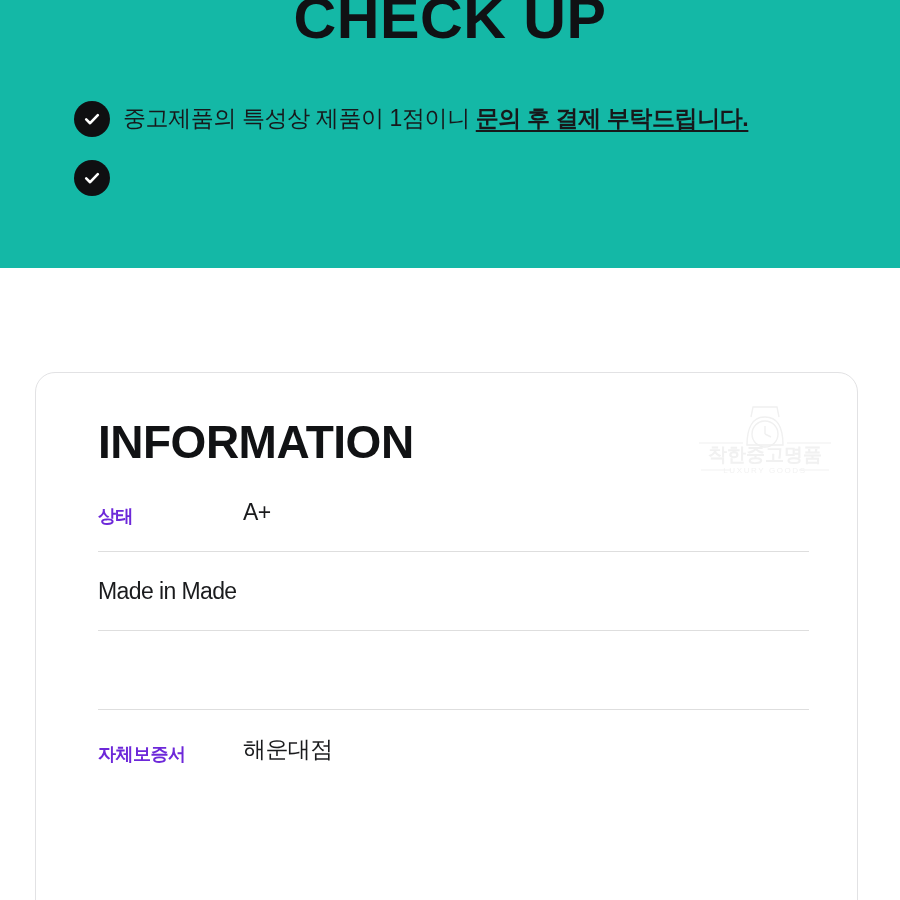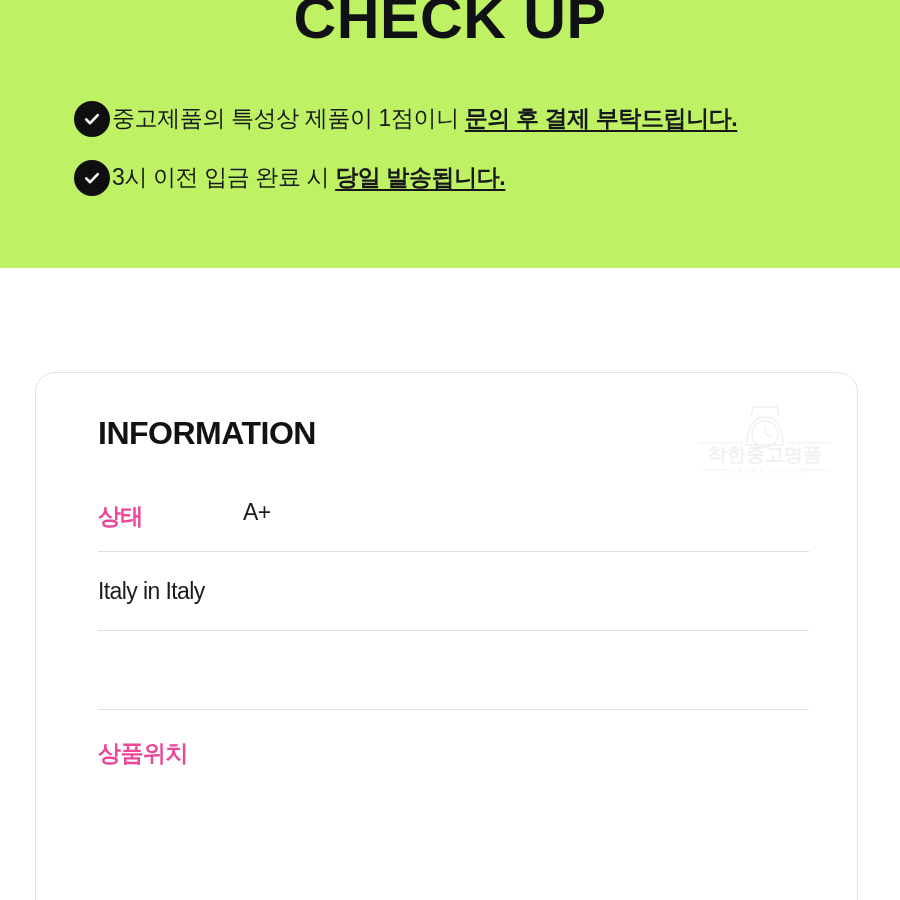--- a/index.html
+++ b/index.html
@@ -21,7 +21,7 @@
   .checkup-section {
     width: 900px;
     height: 268px;
-    background: #bef264;
+    background: #14b8a6;
     position: relative;
   }
 

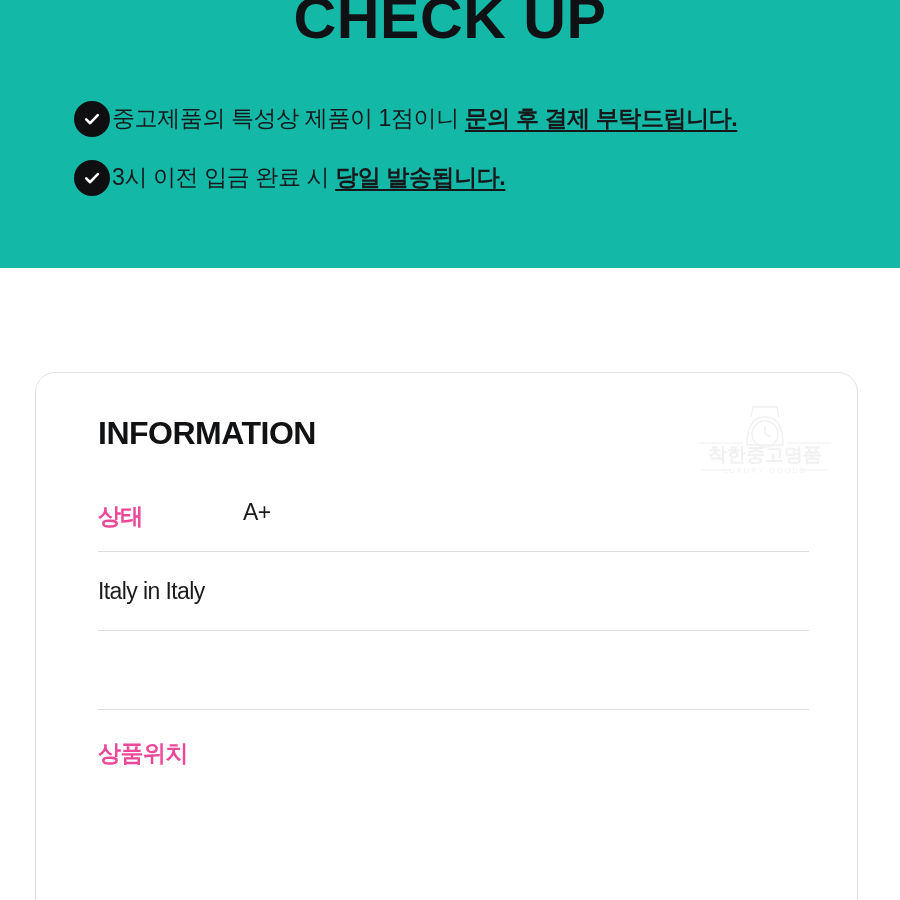--- a/index.html
+++ b/index.html
@@ -68,7 +68,7 @@
   .check-badge svg { display: block; }
 
   .checkup-text {
-    margin-left: 2px;
+    margin-left: 13px;
     font-size: 23px;
     line-height: 36px;
     color: #17181b;

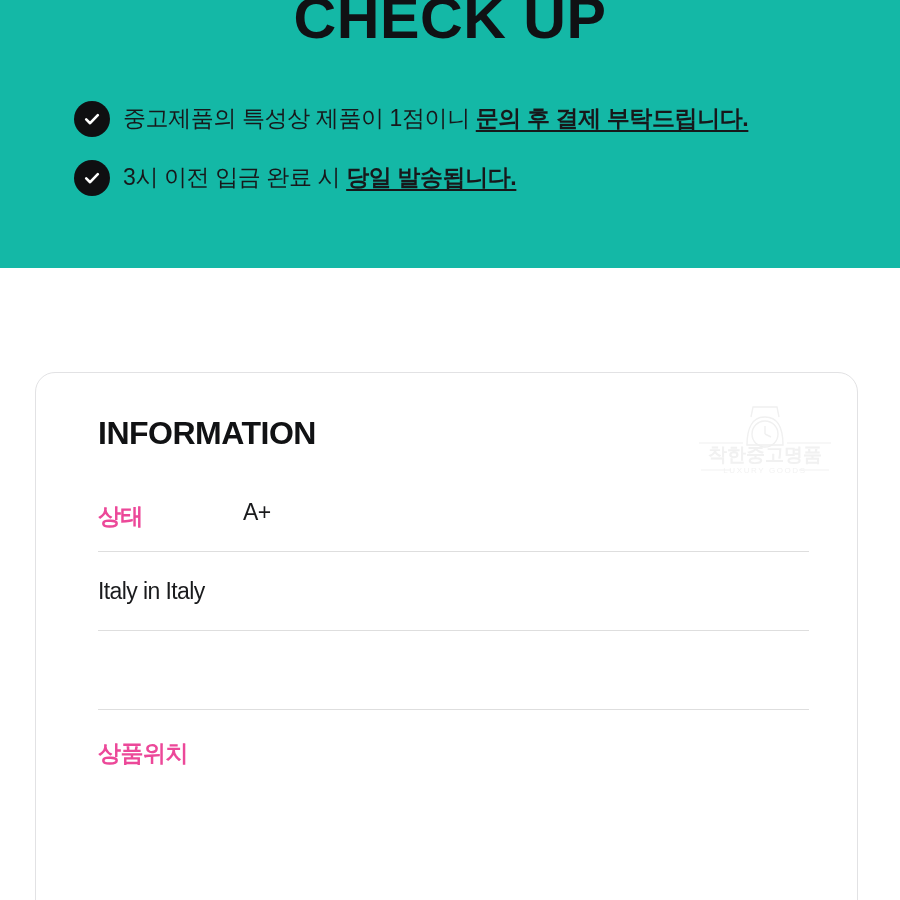--- a/index.html
+++ b/index.html
@@ -179,7 +179,6 @@
           <path d="M4.2 10.4 L8.1 14.2 L15.8 6.2" fill="none" stroke="#ffffff" stroke-width="2.6" stroke-linecap="round" stroke-linejoin="round"></path>
         </svg>
       </span>
-      <span class="checkup-text"><span>3시 이전 입금 완료 시 </span><span class="em">당일 발송됩니다.</span></span>
     </div>
 
   </div>

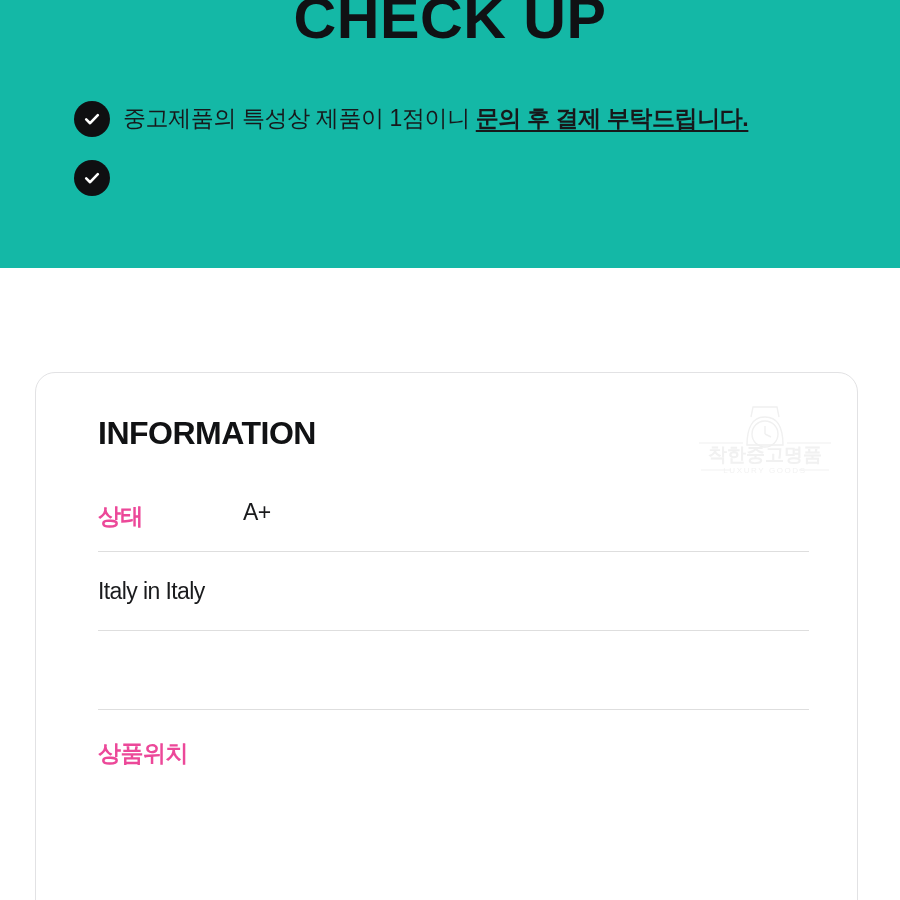--- a/index.html
+++ b/index.html
@@ -105,7 +105,7 @@
     position: absolute;
     left: 62px;
     top: 42px;
-    font-size: 32px;
+    font-size: 46px;
     font-weight: 900;
     letter-spacing: -0.5px;
     color: #111214;

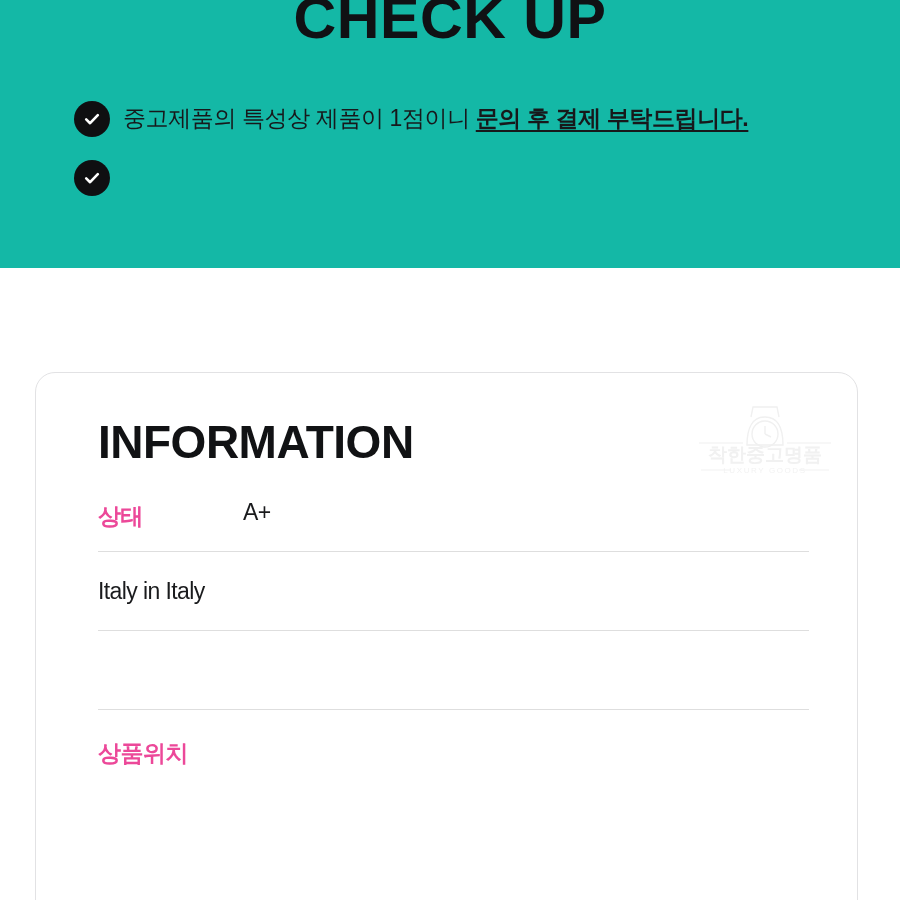--- a/index.html
+++ b/index.html
@@ -139,9 +139,9 @@
 
   .info-label {
     flex: 0 0 145px;
-    font-size: 23px;
+    font-size: 18px;
     font-weight: 700;
-    color: #ec4899;
+    color: #6d28d9;
     letter-spacing: -0.5px;
     margin-top: 8px;
   }

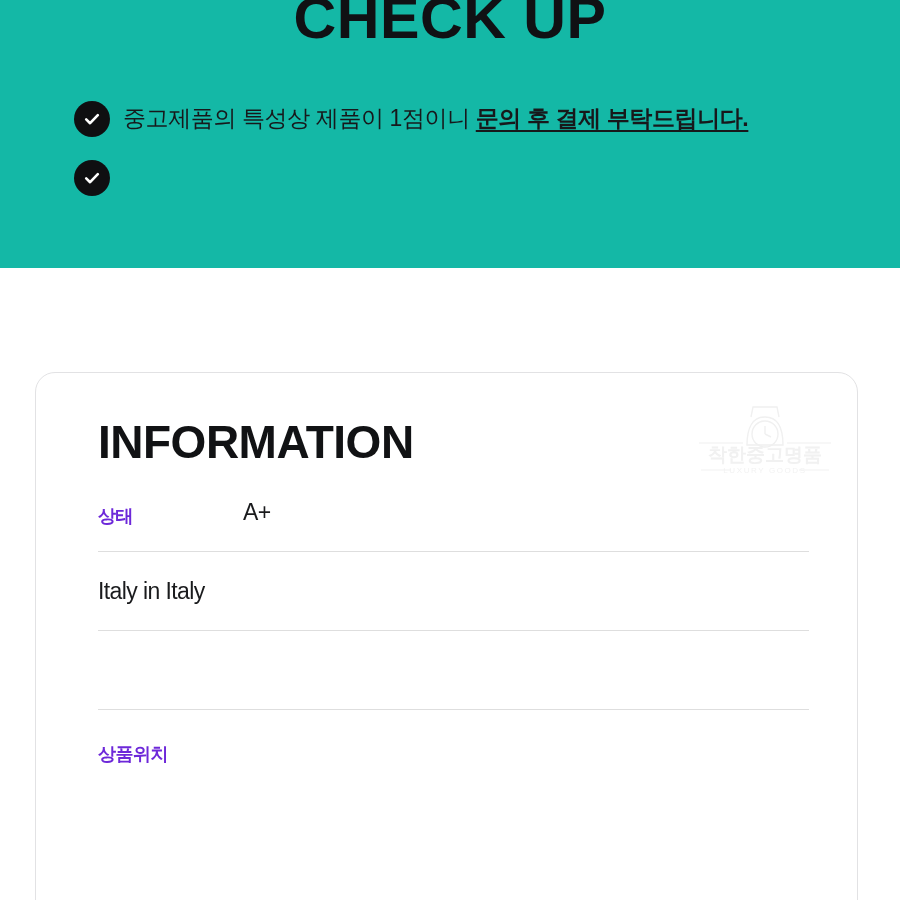--- a/index.html
+++ b/index.html
@@ -219,7 +219,7 @@
     </div>
 
     <div class="info-row">
-      <div class="info-value">Italy in Italy</div>
+      <div class="info-value">Made in Made</div>
     </div>
 
     <div class="info-row">

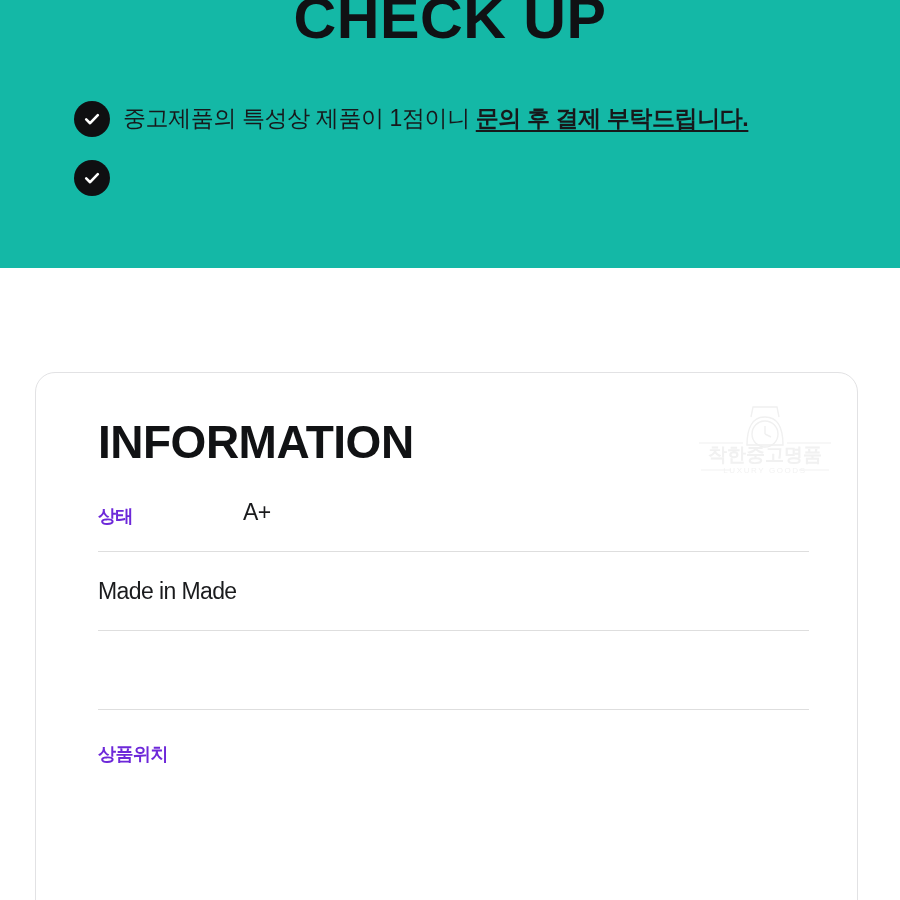--- a/index.html
+++ b/index.html
@@ -227,7 +227,7 @@
 
 
     <div class="info-row last">
-      <div class="info-label">상품위치</div>
+      <div class="info-label">자체보증서</div>
     </div>
 
   </div>

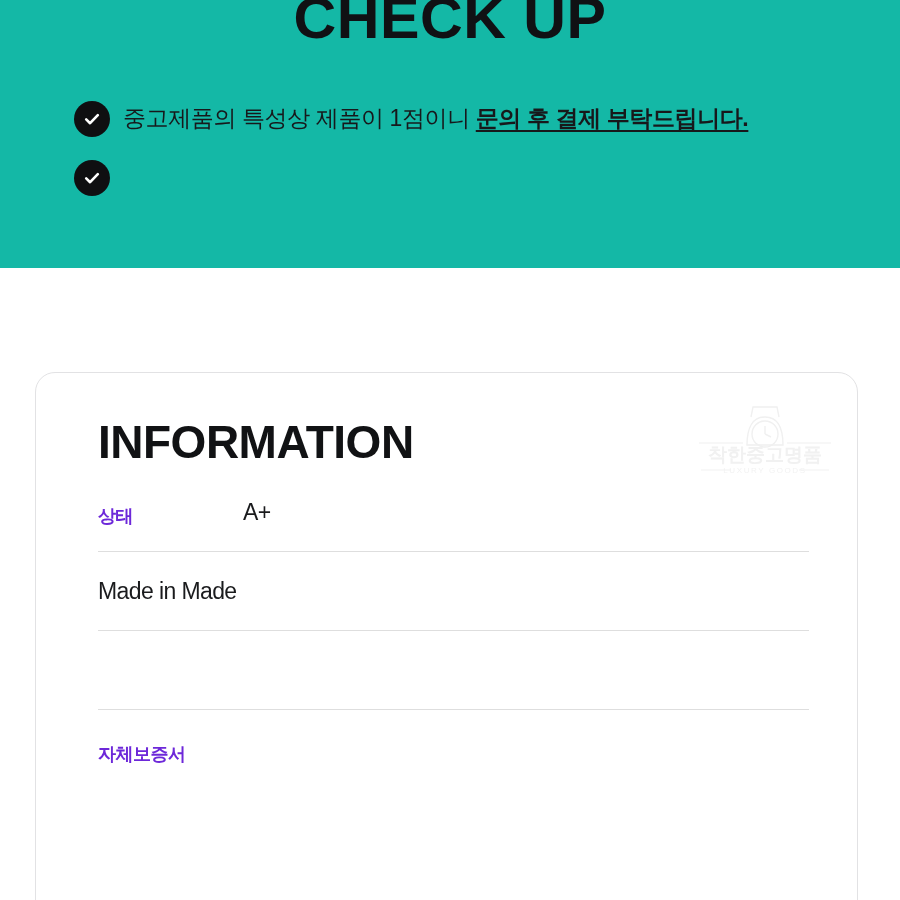--- a/index.html
+++ b/index.html
@@ -228,6 +228,7 @@
 
     <div class="info-row last">
       <div class="info-label">자체보증서</div>
+      <div class="info-value">해운대점</div>
     </div>
 
   </div>

